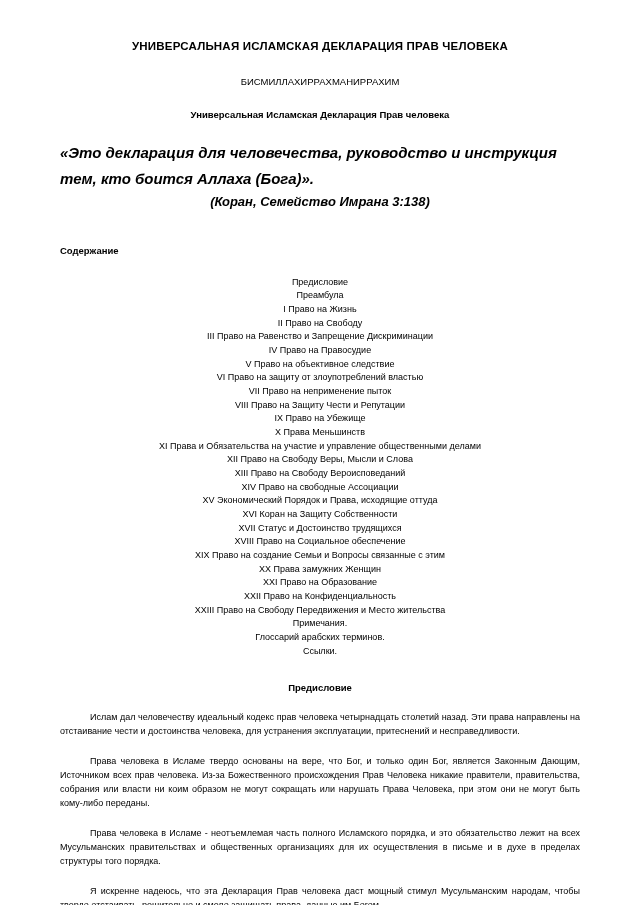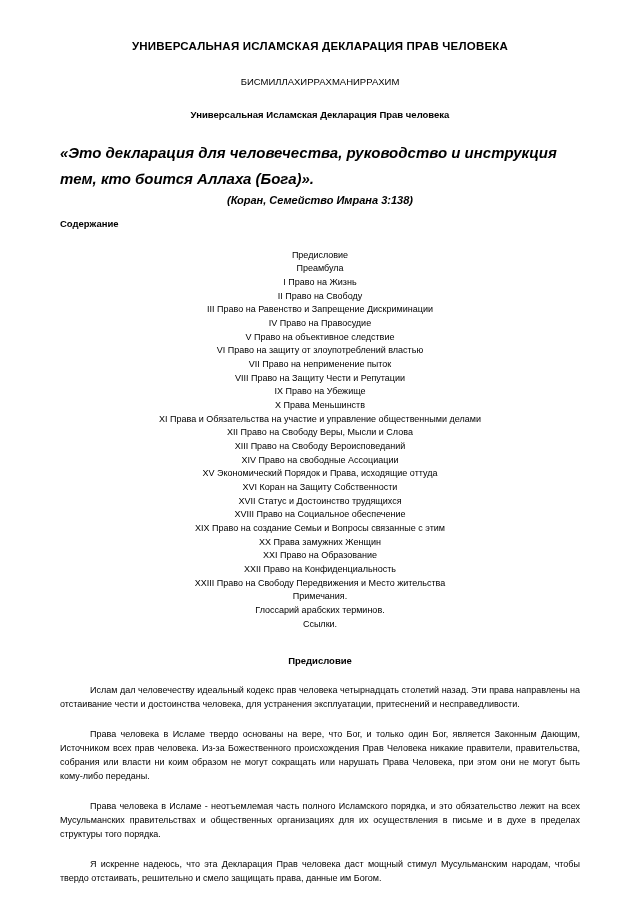--- a/index.html
+++ b/index.html
@@ -51,10 +51,10 @@
   }
   .epigraph-src {
     text-align: center;
-    font-size: 11px;
+    font-size: 13px;
     font-style: italic;
     font-weight: bold;
-    margin: 0 0 12px 0;
+    margin: 0 0 36px 0;
   }
   .section-head {
     text-align: left;

